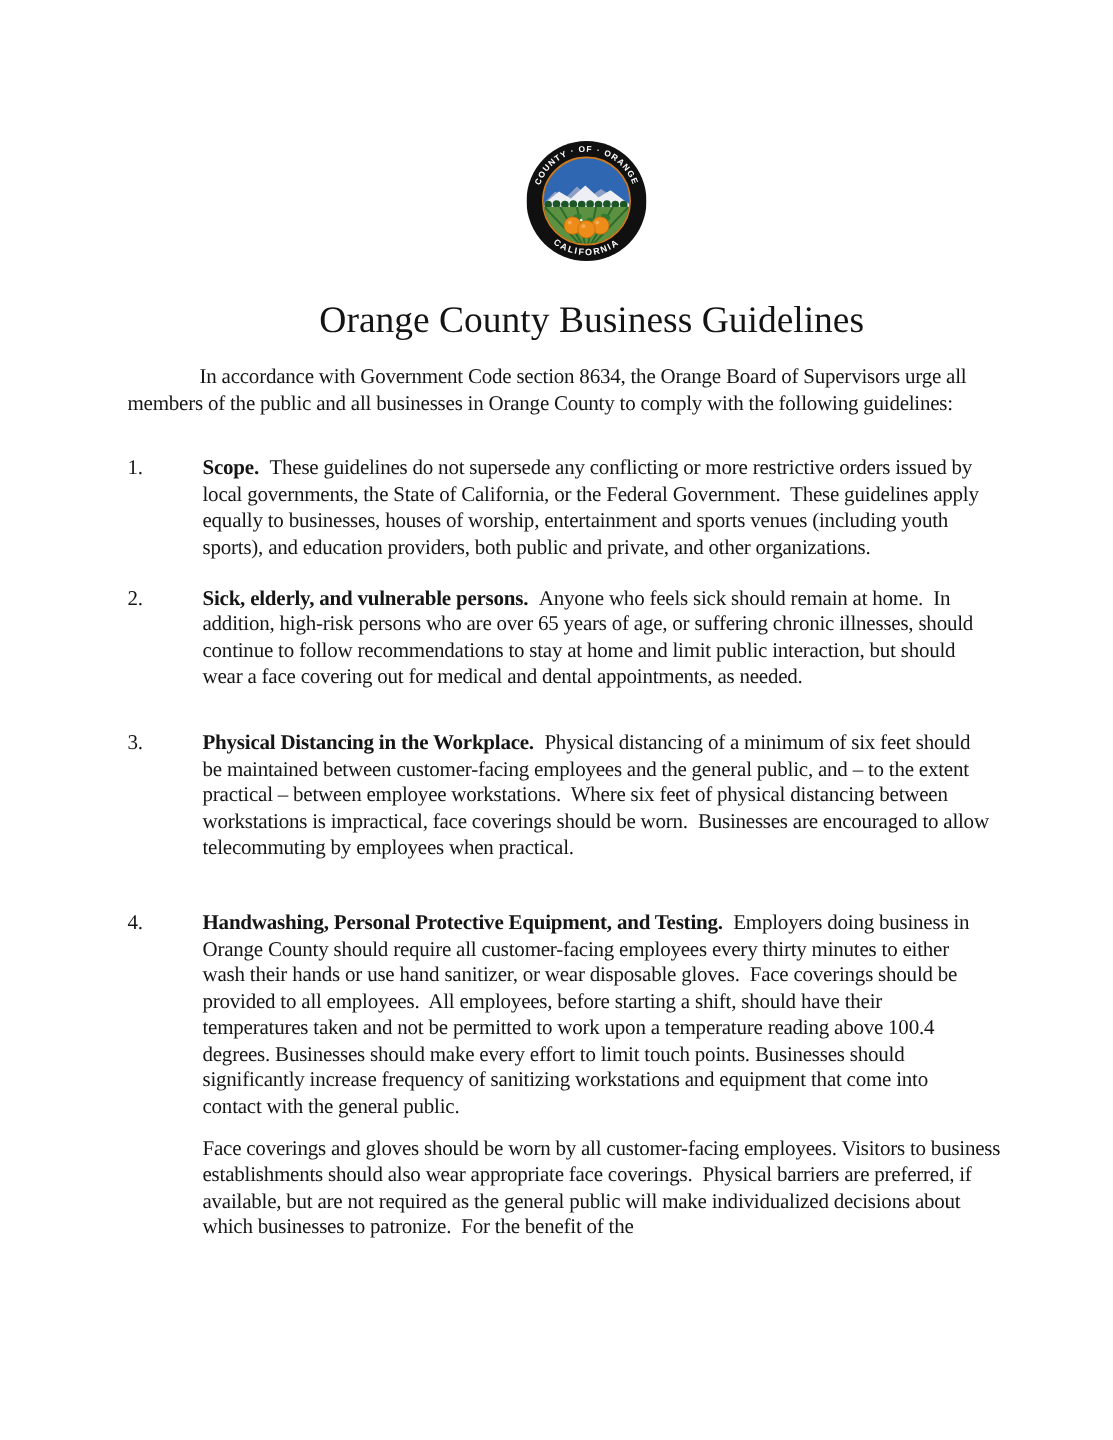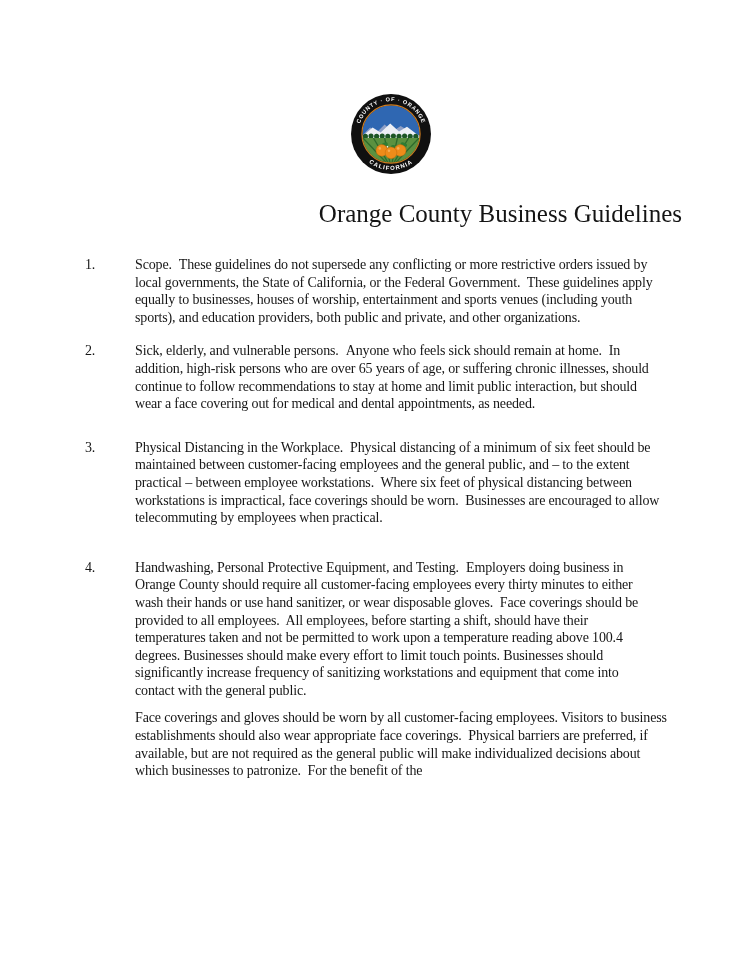--- a/index.html
+++ b/index.html
@@ -28,7 +28,7 @@
     width: 575px;
     position: relative;
     left: 22px;
-    text-align: right;
+    text-align: center;
     font-size: 25px;
     line-height: 32px;
     font-weight: normal;

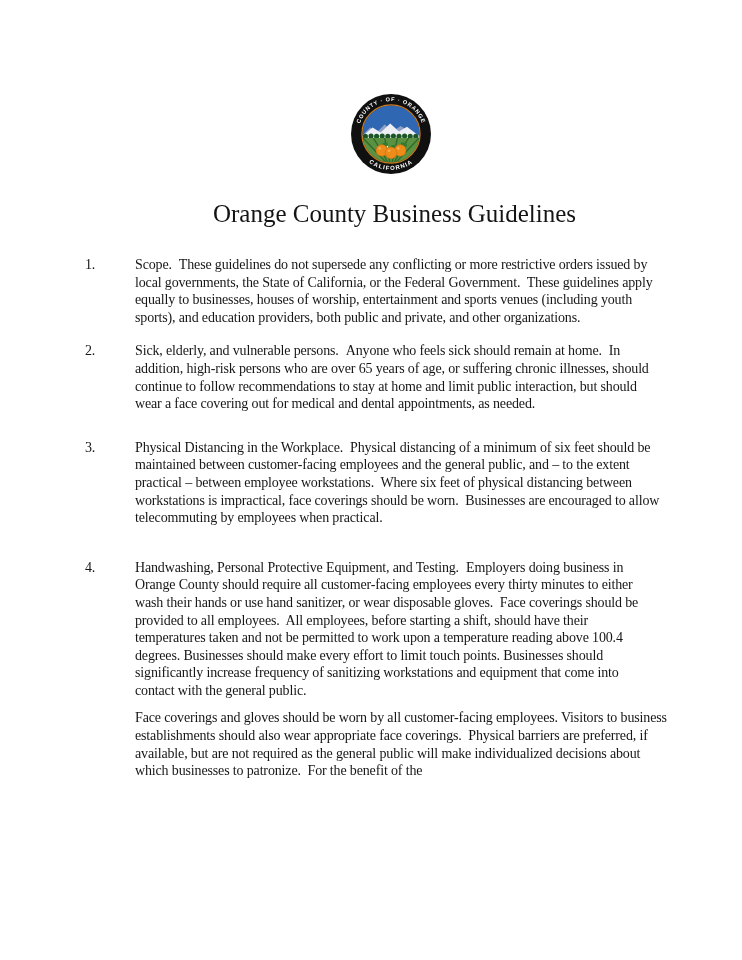--- a/index.html
+++ b/index.html
@@ -133,6 +133,7 @@
 
   <h1 class="title">Orange County Business Guidelines</h1>
 
+  <p class="intro">In accordance with Government Code section 8634, the Orange Board of Supervisors urge all members of the public and all businesses in Orange County to comply with the following guidelines:</p>
 
   <div class="gitem m1">
     <div class="num">1.</div>

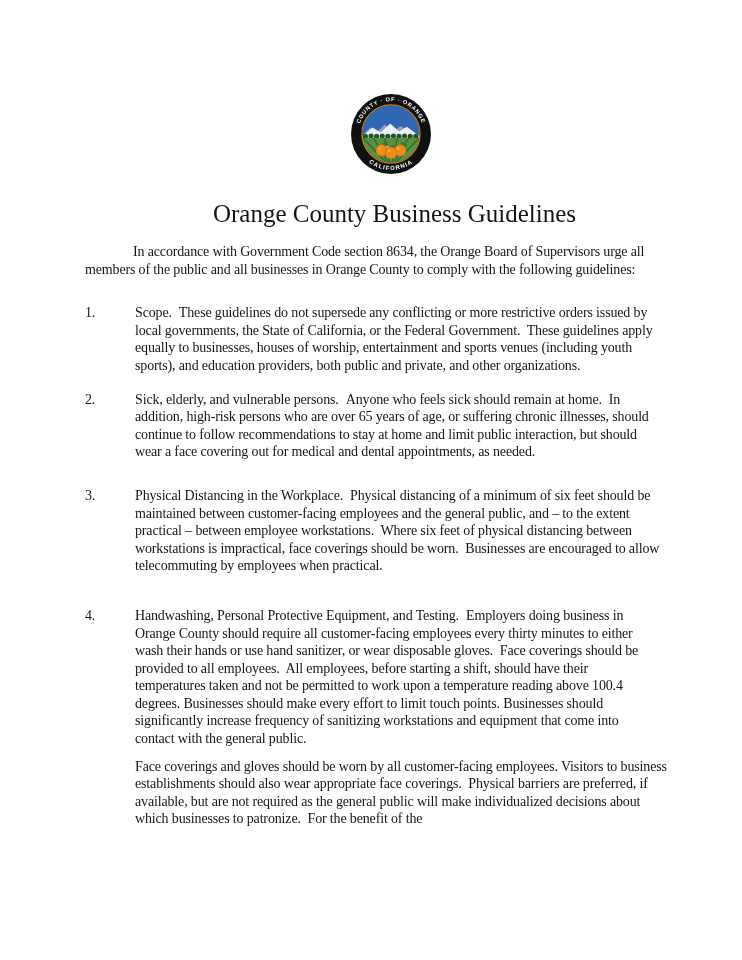--- a/index.html
+++ b/index.html
@@ -44,7 +44,7 @@
   .gitem { display: flex; align-items: flex-start; }
   .gitem .num { width: 50px; flex: none; }
   .gitem .itext { width: 535px; white-space: pre-wrap; }
-  .lead { font-weight: normal; margin-right: 7px; }
+  .lead { font-weight: bold; margin-right: 7px; }
   .m1 { margin-top: 26px; }
   .m2 { margin-top: 16px; }
   .m3 { margin-top: 26px; }

